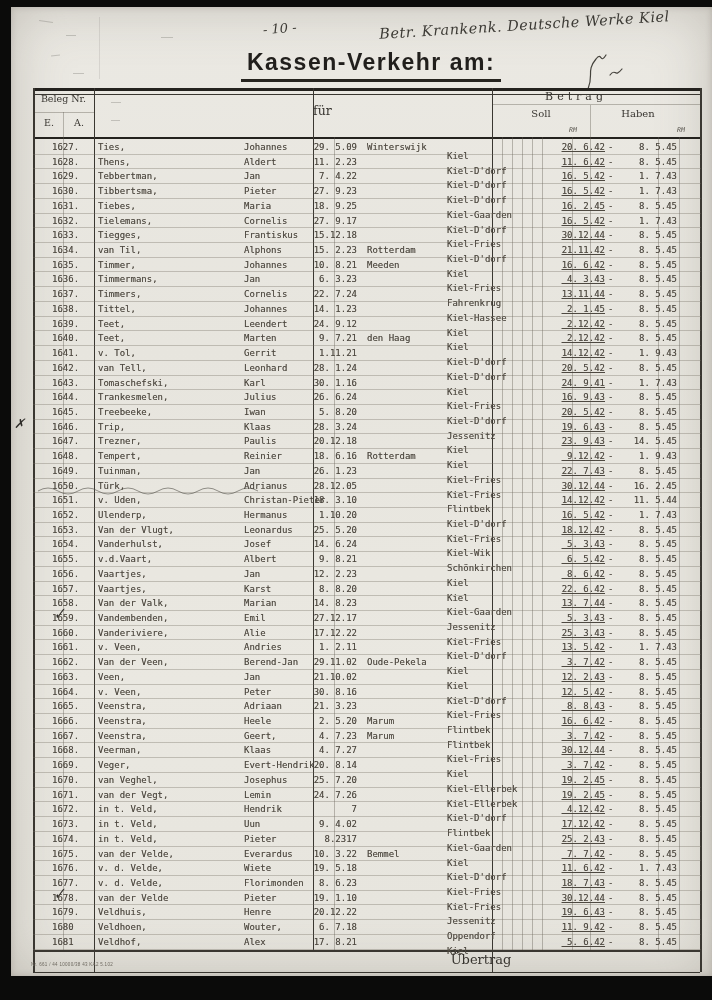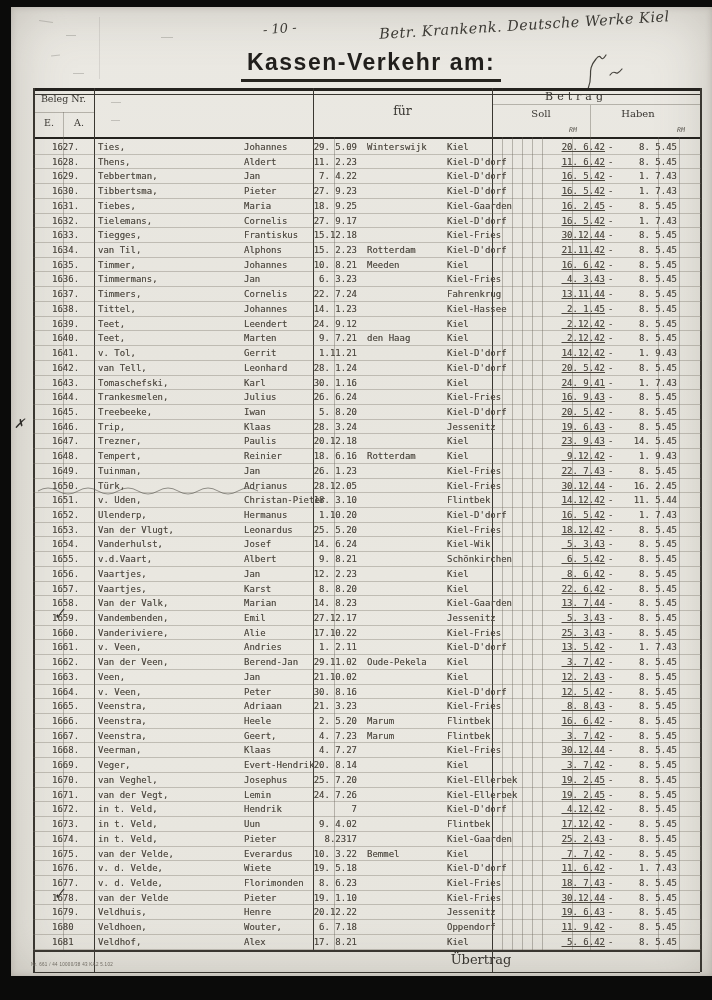--- a/index.html
+++ b/index.html
@@ -30,7 +30,7 @@
   #th-e{left:24px;top:110px;width:28px;text-align:center;font-size:9.5px;}
   #th-a{left:54px;top:110px;width:28px;text-align:center;font-size:9.5px;}
   #th-name{left:83px;top:93px;width:219px;text-align:center;font-size:14px;letter-spacing:7px;}
-  #th-fuer{left:302px;top:96px;width:179px;text-align:center;font-size:12.5px;}
+  #th-fuer{left:302px;top:96px;width:179px;font-size:12.5px;}
   #th-betrag{left:481px;top:83px;width:168px;text-align:center;font-size:11px;letter-spacing:4px;}
   #th-soll{left:481px;top:101px;width:98px;text-align:center;font-size:10px;}
   #th-haben{left:579px;top:101px;width:96px;text-align:center;font-size:10px;}

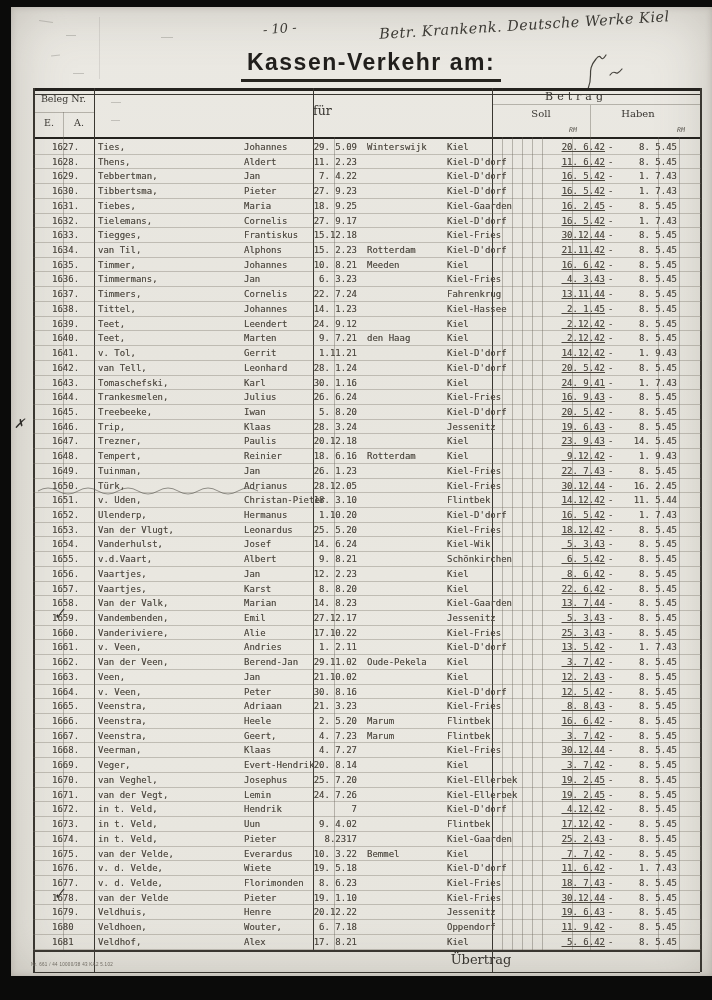--- a/index.html
+++ b/index.html
@@ -49,7 +49,7 @@
   .given{left:233px;}
   .birth{left:292px;width:54px;text-align:right;}
   .place{left:356px;}
-  .city{left:436px;}
+  .city{left:436px;margin-top:9px;}
   .from{left:528px;width:66px;text-align:right;text-decoration:underline;}
   .dash{left:597px;}
   .to{left:604px;width:62px;text-align:right;}

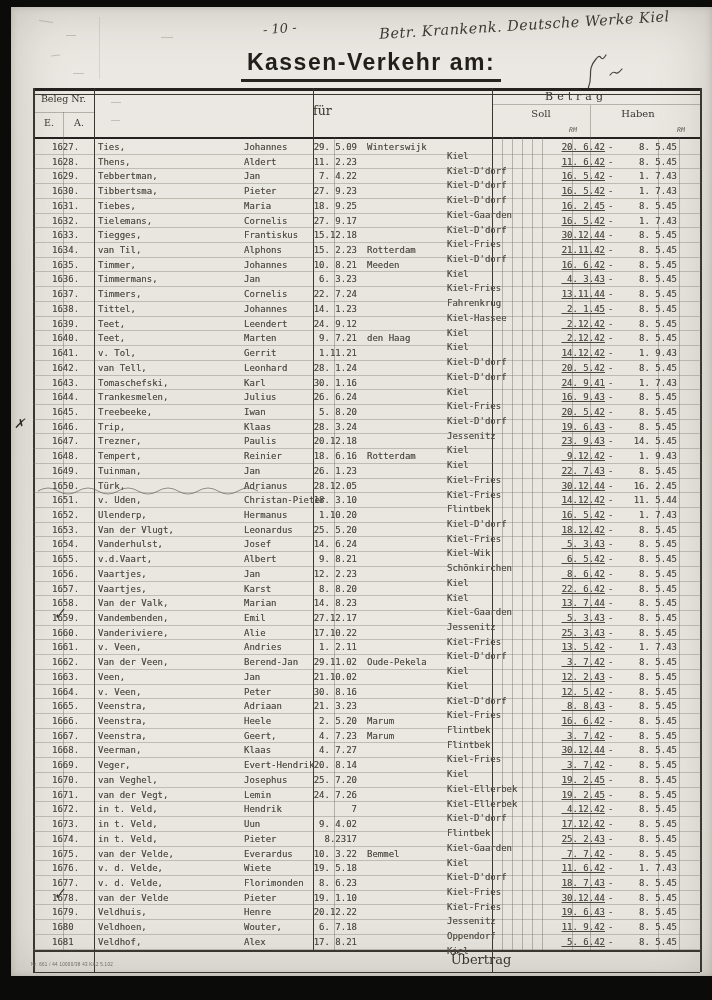--- a/index.html
+++ b/index.html
@@ -590,7 +590,7 @@
           <span class="c typed nr">1660.</span>
           <span class="c typed surname">Vanderiviere,</span>
           <span class="c typed given">Alie</span>
-          <span class="c typed birth">17.10.22</span>
+          <span class="c typed birth">17.12.22</span>
           <span class="c typed place"></span>
           <span class="c typed city">Kiel-Fries</span>
           <span class="c typed from">25. 3.43</span>

